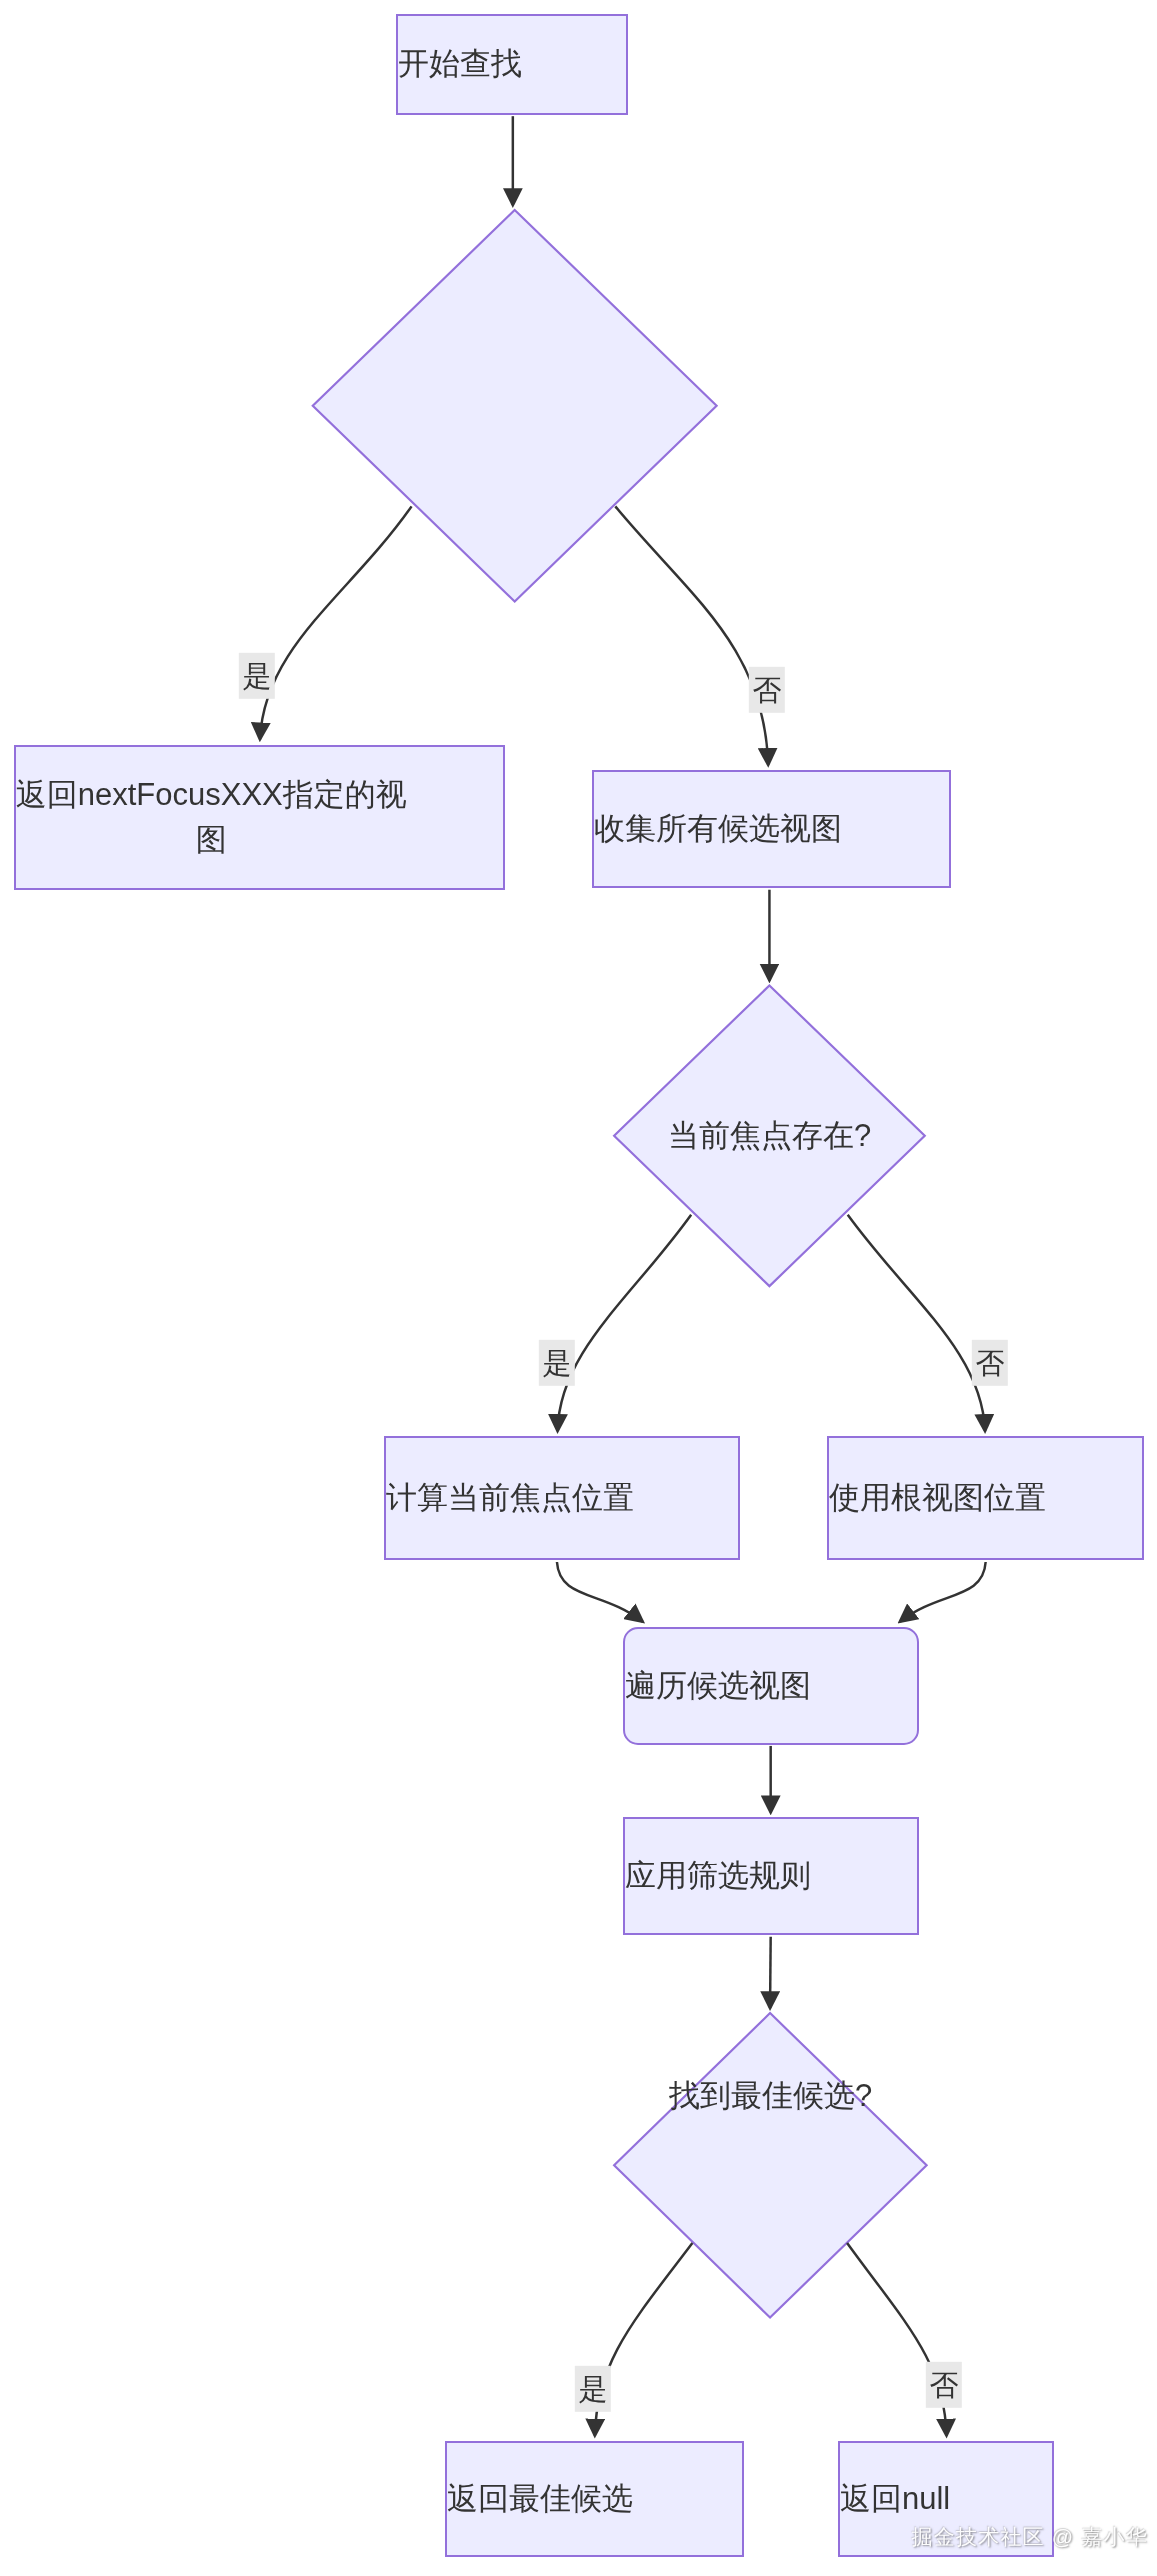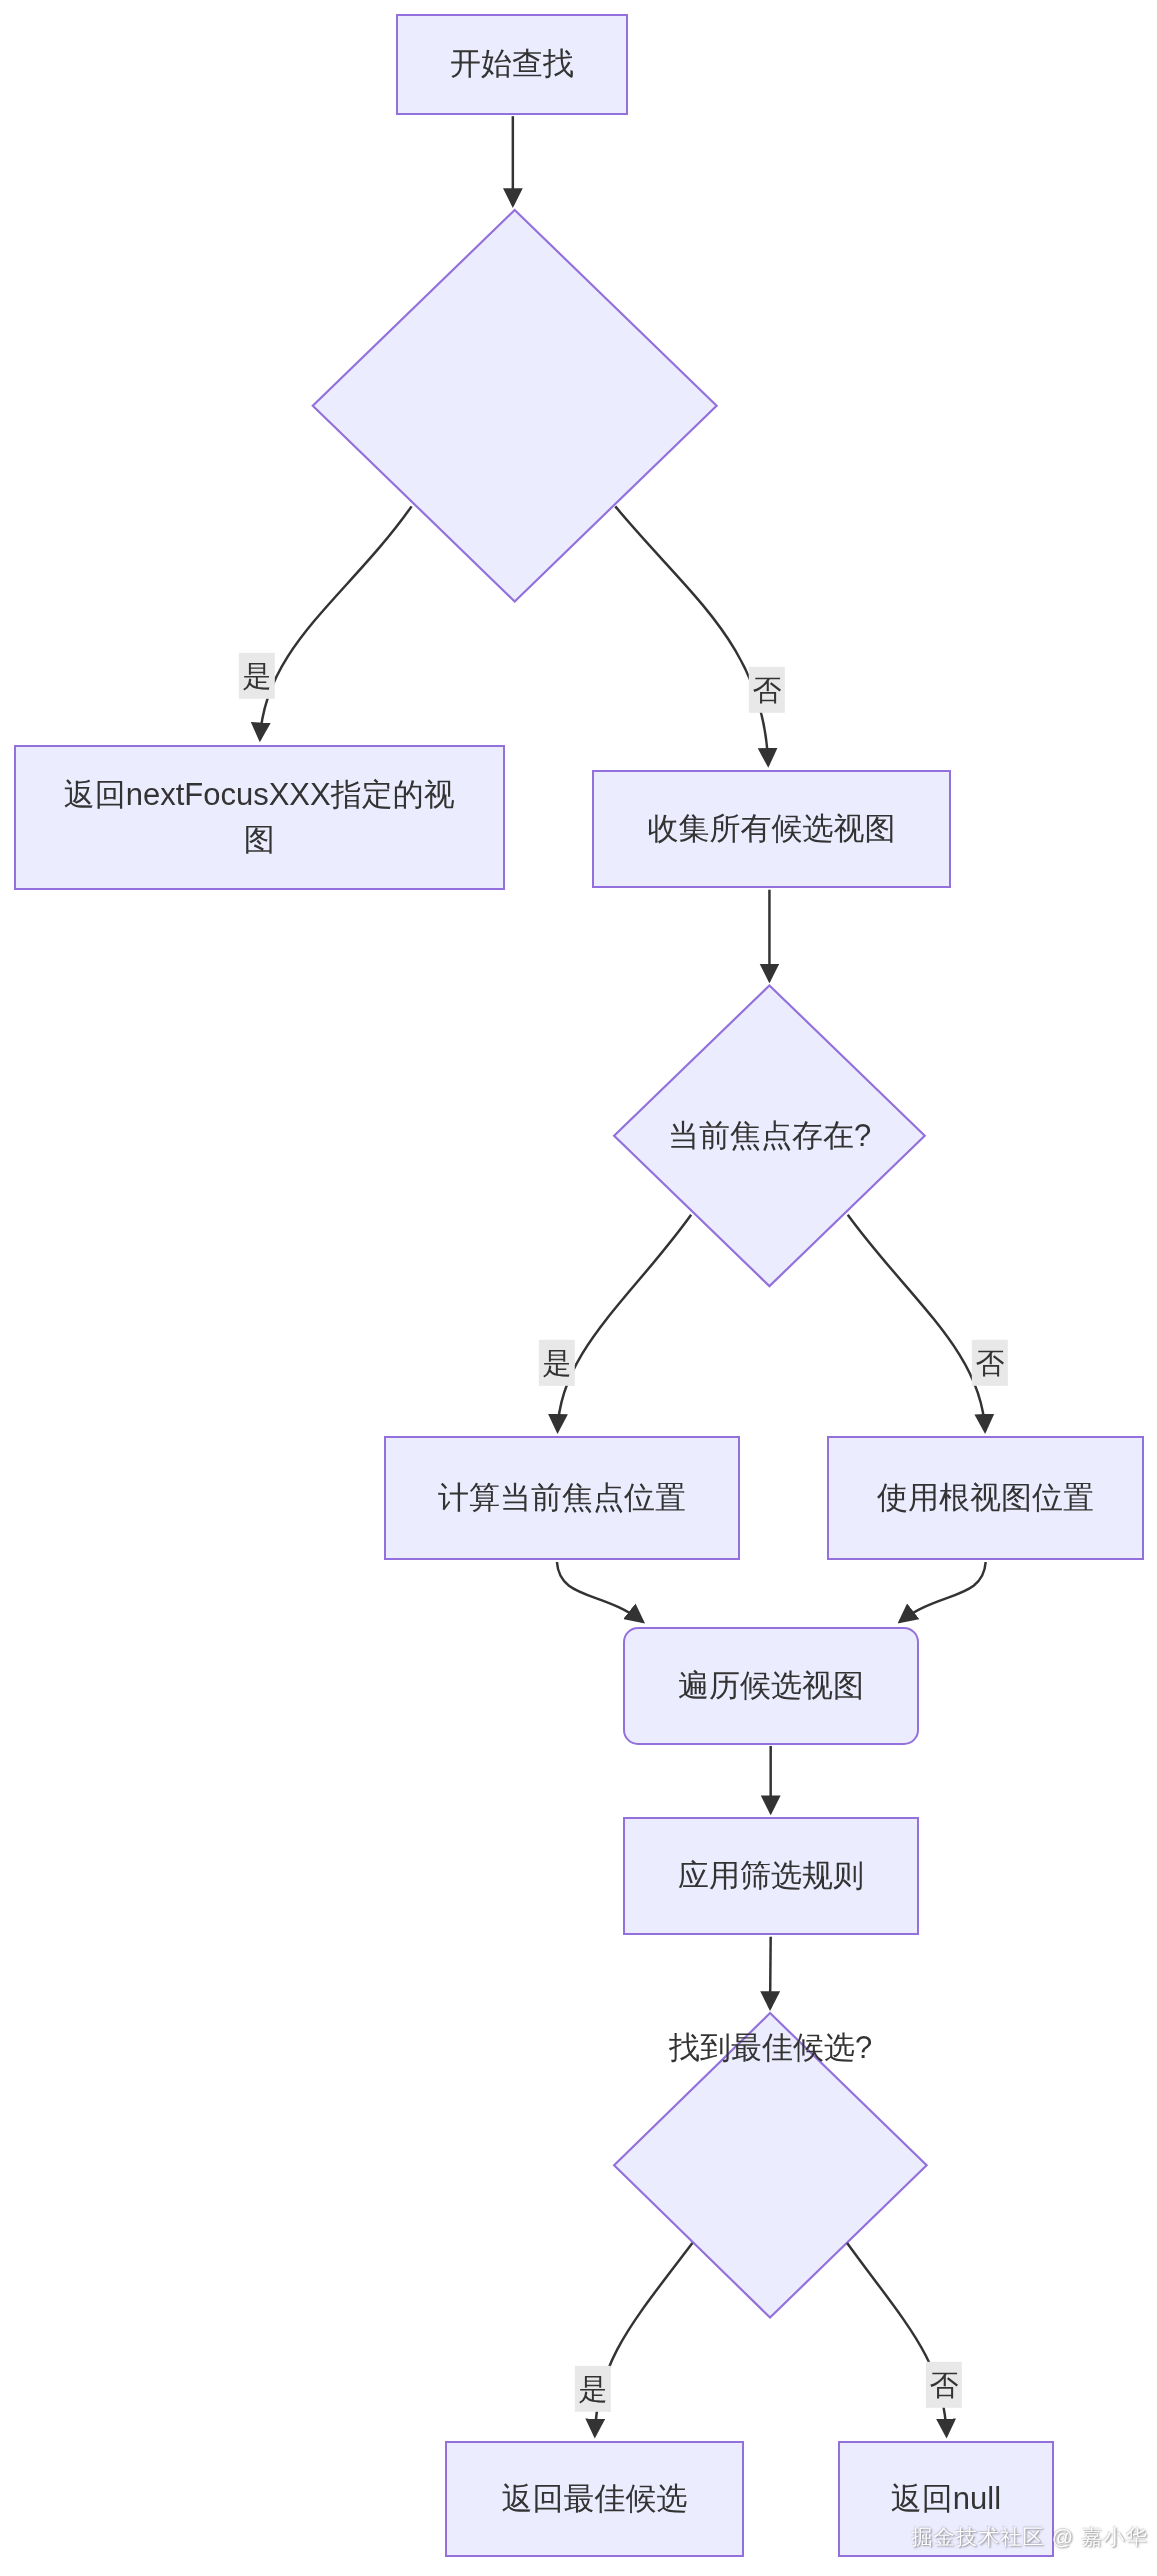--- a/index.html
+++ b/index.html
@@ -27,7 +27,7 @@
     box-sizing:border-box;
     background:var(--node_fill);
     border:2.5px solid var(--node_border);
-    display:flex;align-items:center;justify-content:center;
+    display:flex;align-items:center;
     font-size:31px;line-height:1.45;text-align:center;
     color:var(--text);
   }

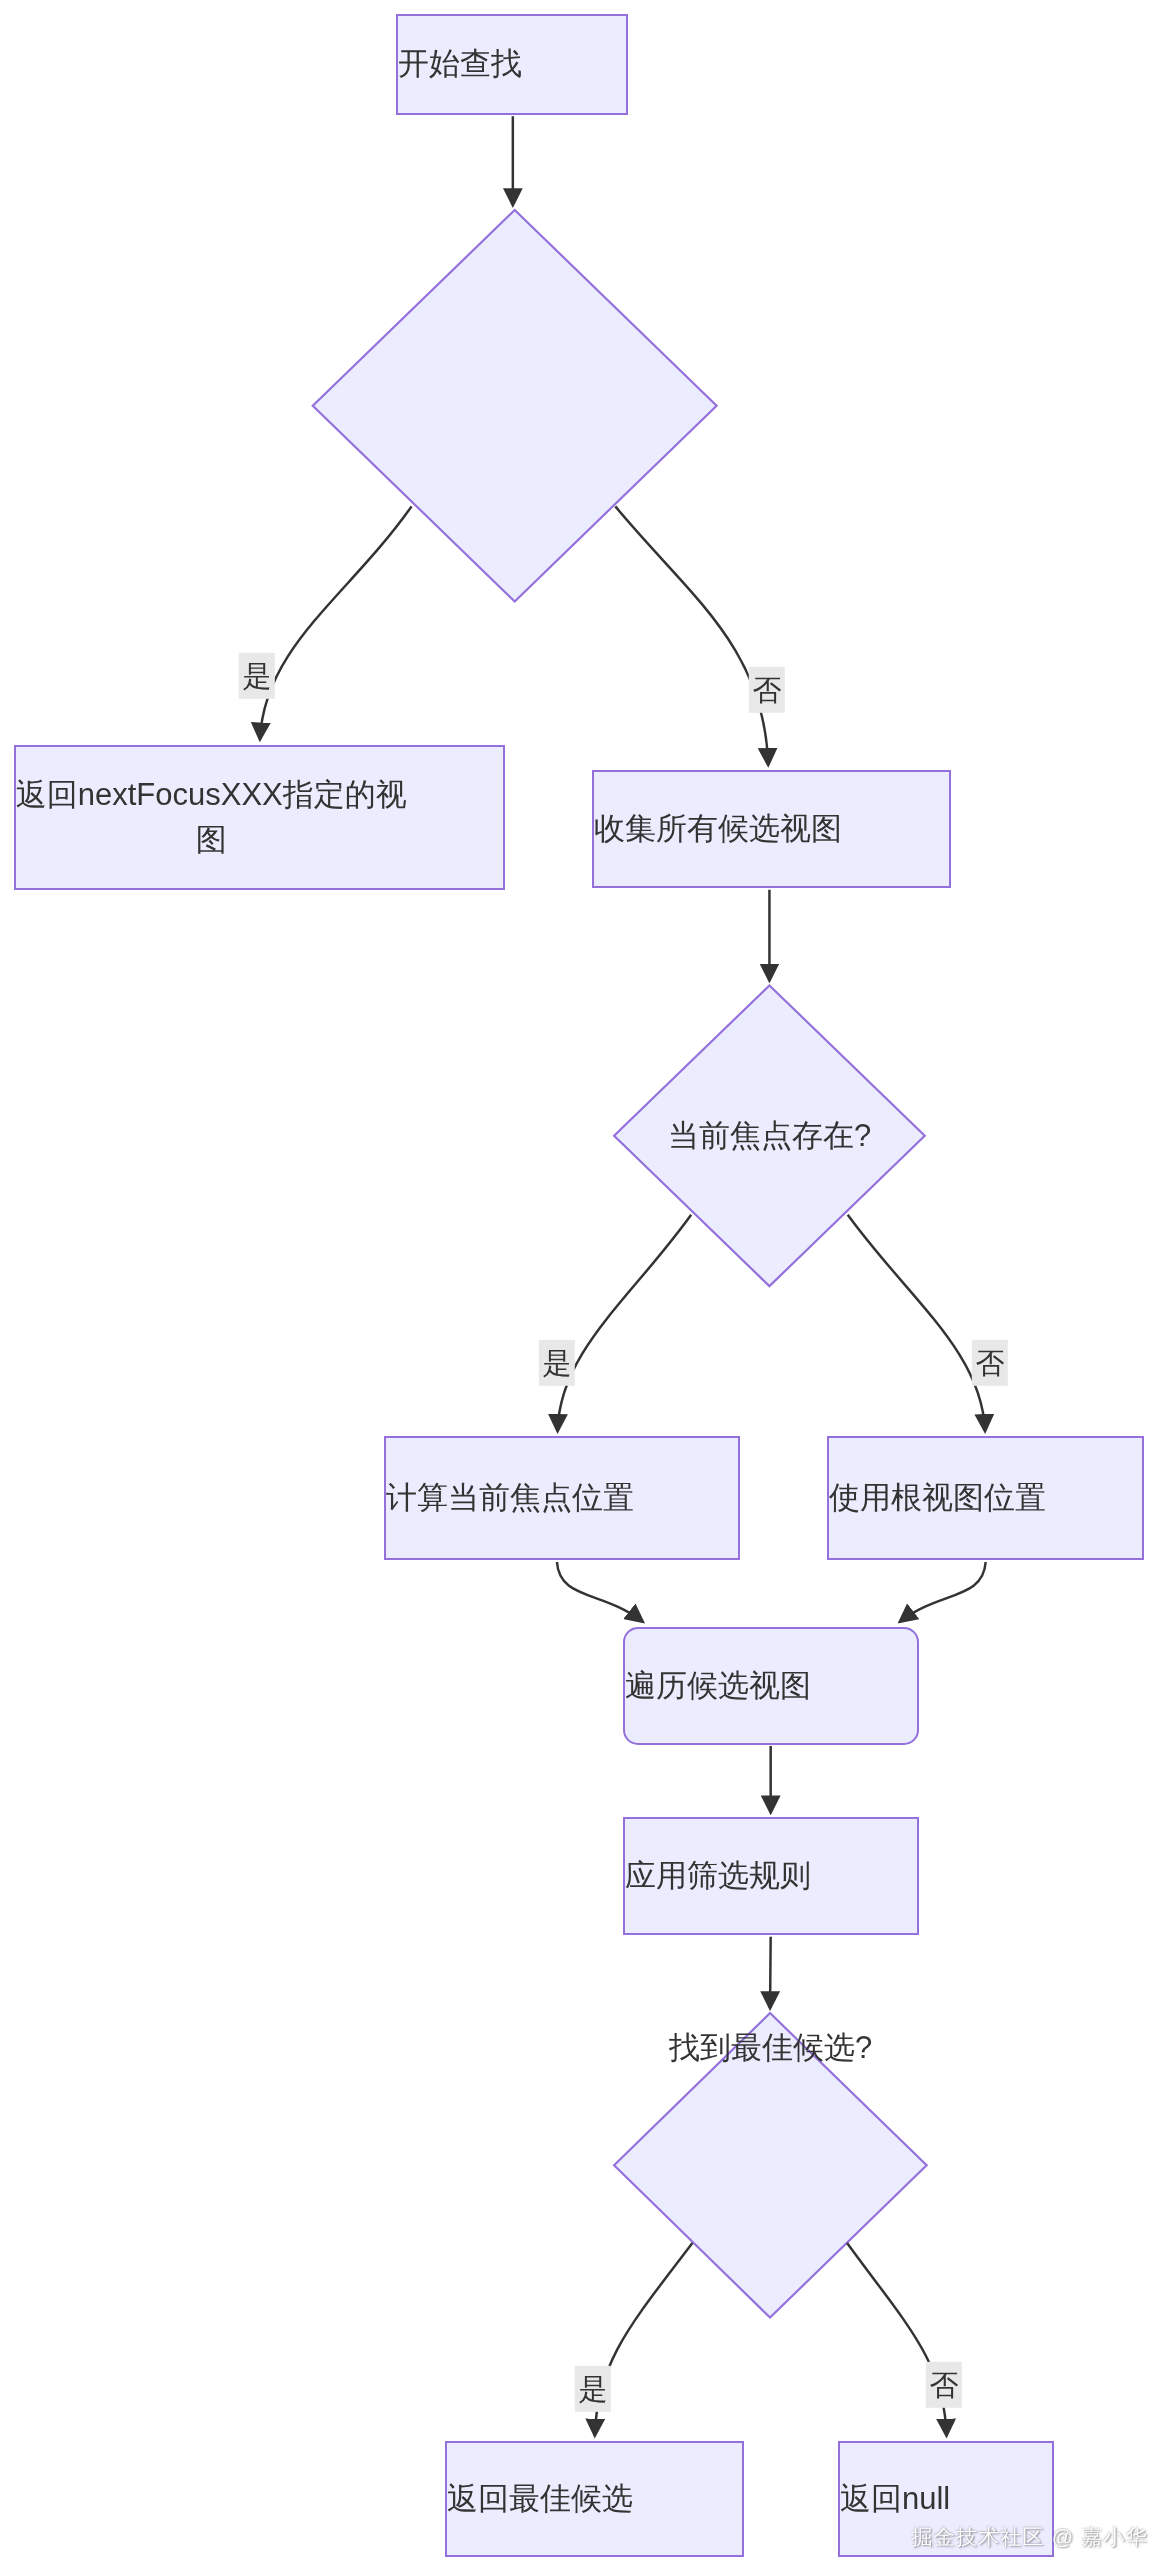--- a/index.html
+++ b/index.html
@@ -132,7 +132,7 @@
     <span>当前焦点存在?</span>
   </div>
 
-  <div class="diamond-label" style="left:614px;top:1896px;width:313px;height:304px;">
+  <div class="diamond-label" style="left:614px;top:1944px;width:313px;height:304px;">
     <span>找到最佳候选?</span>
   </div>
 

